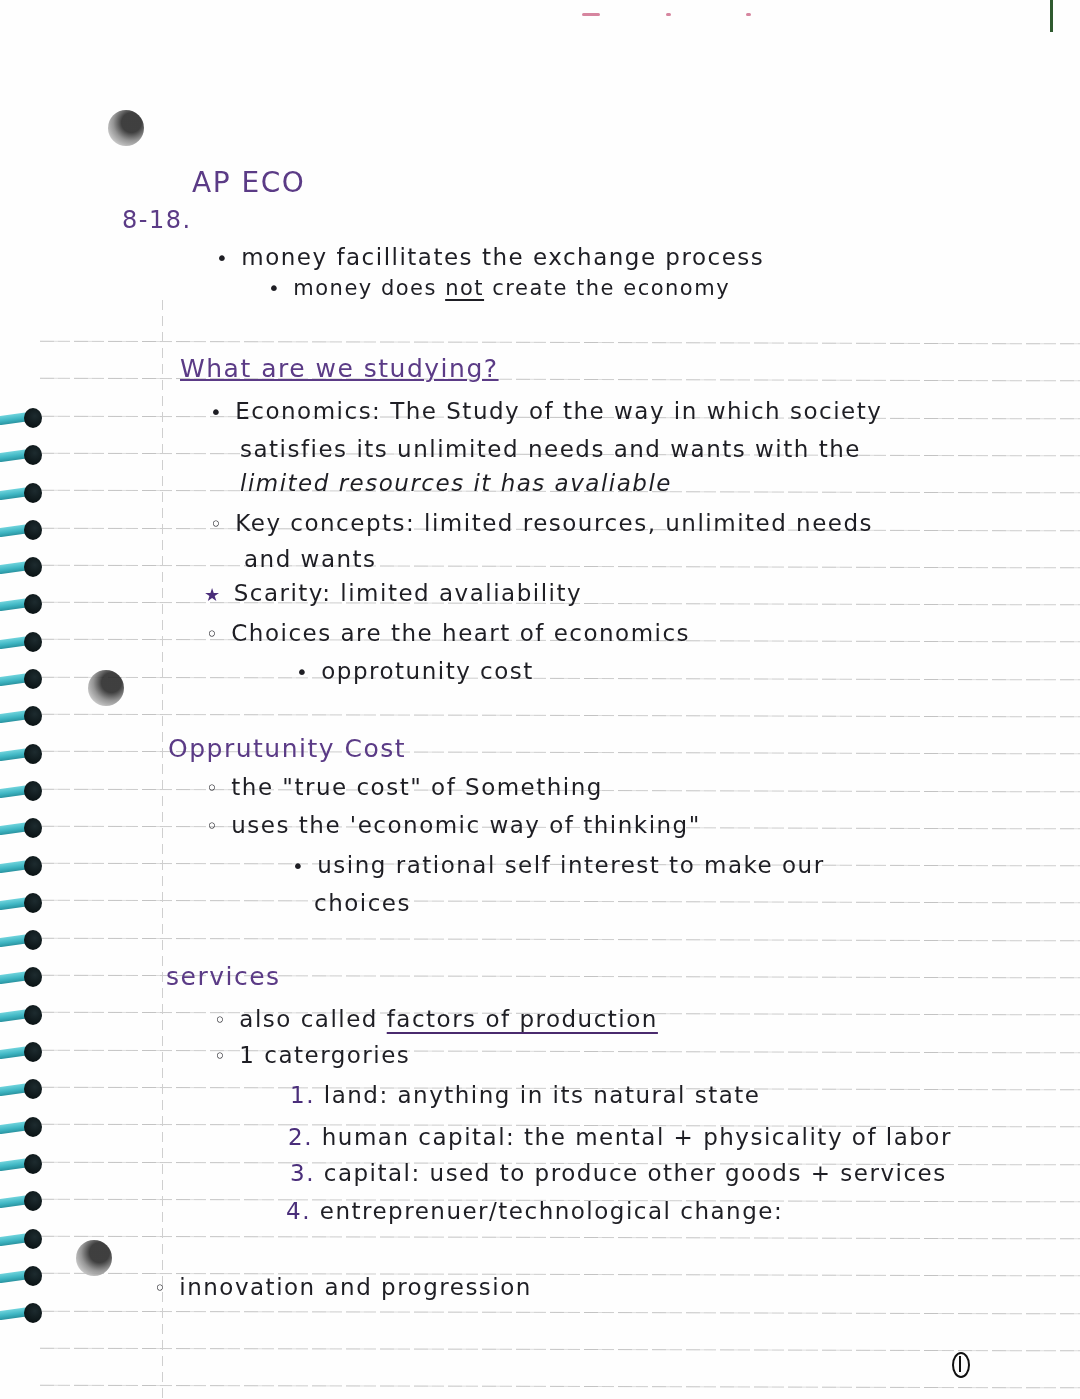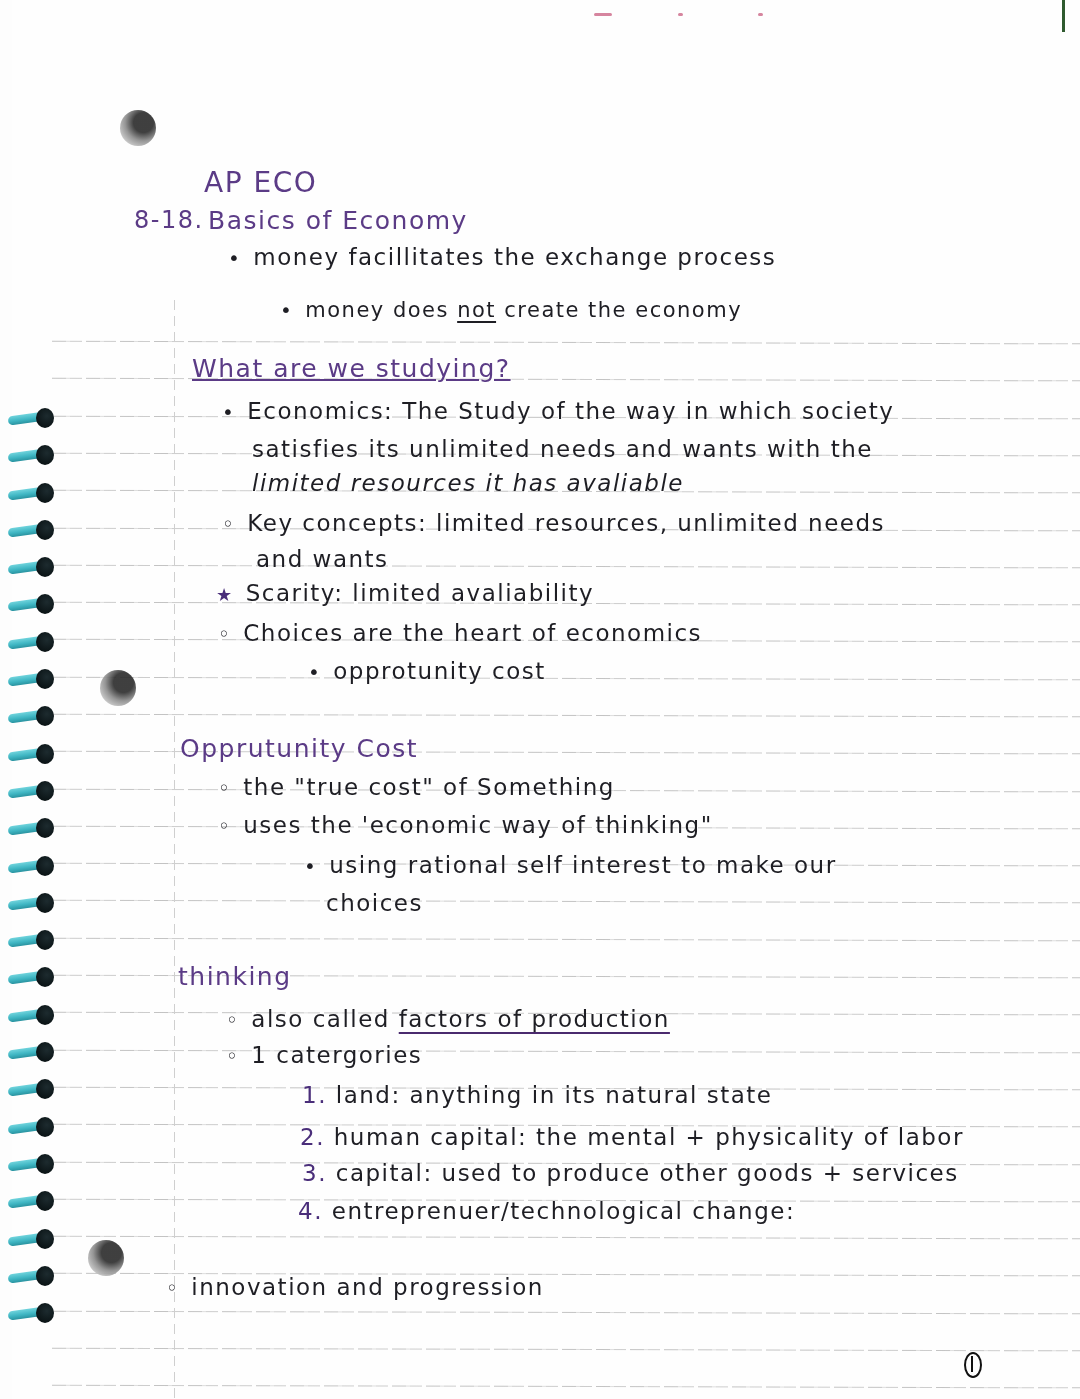--- a/index.html
+++ b/index.html
@@ -8,7 +8,7 @@
       background: #fdfdfd;
       font-family: "DejaVu Sans", sans-serif;
     }
-    .page { position: absolute; inset: 0; background: #fefefe; margin-left: 12px; }
+    .page { position: absolute; inset: 0; background: #fefefe; }
     .rule {
       position: absolute; left: 40px; right: 0; height: 1px;
       background: repeating-linear-gradient(90deg, #b9b9b9 0 14px, #d8d8d8 14px 18px, #c4c4c4 18px 30px, transparent 30px 34px);

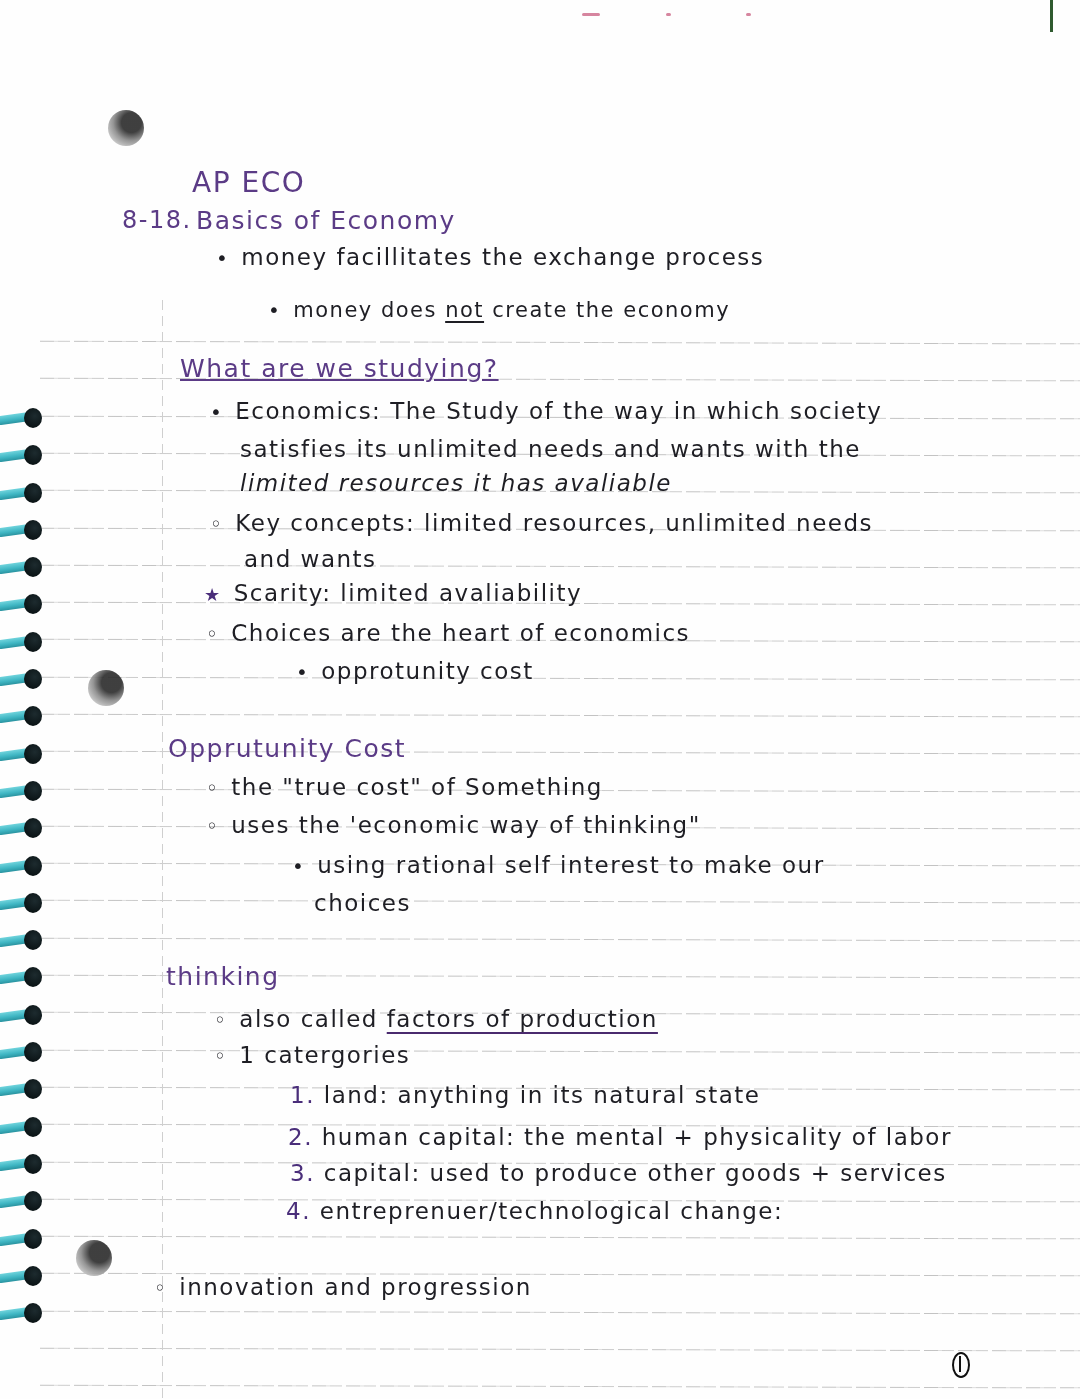--- a/index.html
+++ b/index.html
@@ -203,7 +203,6 @@
 
   <div class="ink purple" style="left:192px;top:166px;font-size:28px;">AP ECO</div>
   <div class="ink purple" style="left:122px;top:206px;font-size:24px;">8-18.</div>
-  <div class="ink purple" style="left:196px;top:206px;font-size:25px;">Basics of Economy</div>
 
   <div class="ink black bullet-fill" style="left:216px;top:244px;"><span>money facillitates the exchange process</span></div>
   <div class="ink black bullet-fill" style="left:268px;top:298px;font-size:21px;"><span>money does </span><span class="ul">not</span><span> create the economy</span></div>

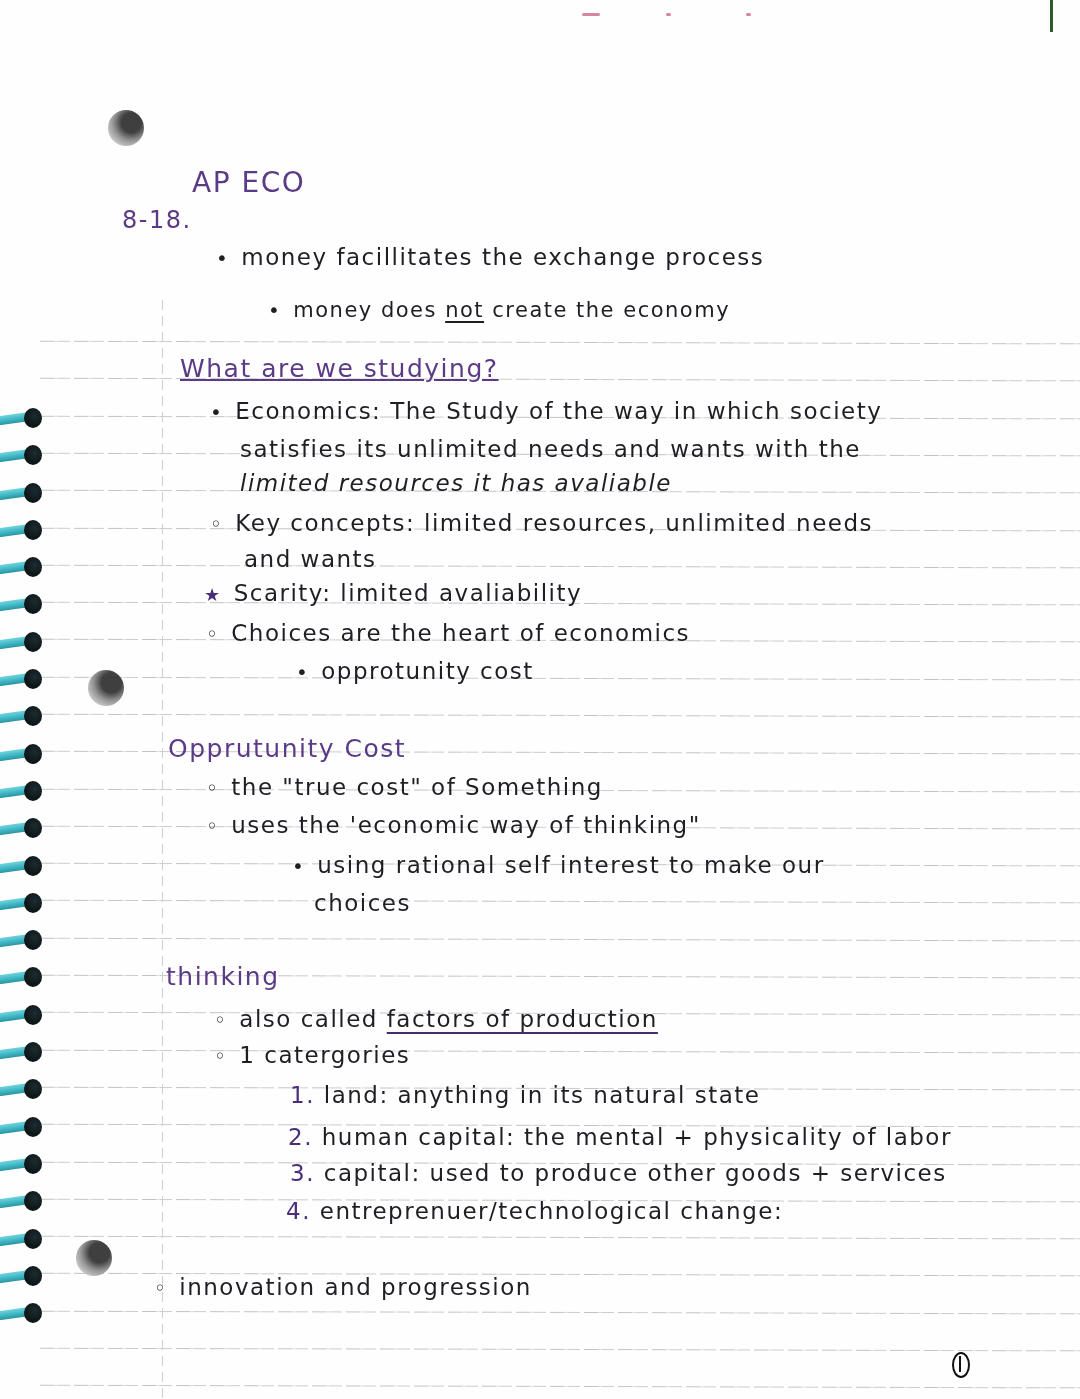--- a/index.html
+++ b/index.html
@@ -205,7 +205,7 @@
   <div class="ink purple" style="left:122px;top:206px;font-size:24px;">8-18.</div>
 
   <div class="ink black bullet-fill" style="left:216px;top:244px;"><span>money facillitates the exchange process</span></div>
-  <div class="ink black bullet-fill" style="left:268px;top:298px;font-size:21px;"><span>money does </span><span class="ul">not</span><span> create the economy</span></div>
+  <div class="ink black bullet-fill" style="left:268px;top:276px;font-size:21px;"><span>money does </span><span class="ul">not</span><span> create the economy</span></div>
 
   <div class="ink purple" style="left:180px;top:354px;font-size:25px;text-decoration:underline;">What are we studying?</div>
   <div class="ink black bullet-fill" style="left:210px;top:398px;"><span>Economics: The Study of the way in which society</span></div>

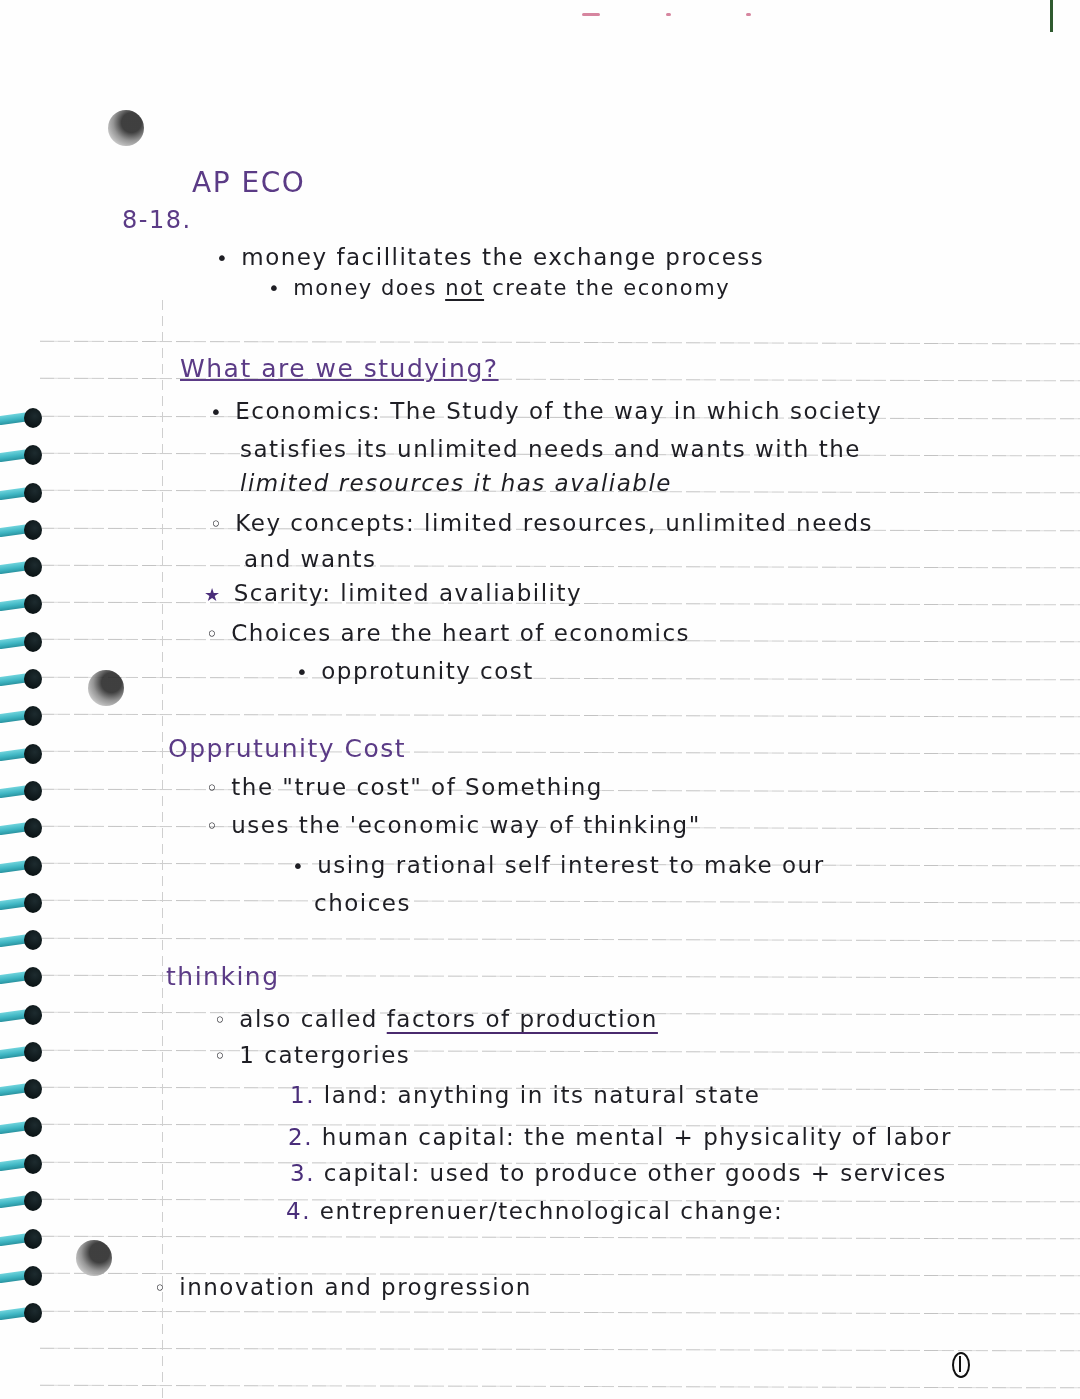--- a/index.html
+++ b/index.html
@@ -223,7 +223,7 @@
   <div class="ink black bullet-fill" style="left:292px;top:852px;"><span>using rational self interest to make our</span></div>
   <div class="ink black" style="left:314px;top:890px;">choices</div>
 
-  <div class="ink purple" style="left:166px;top:962px;font-size:25px;">thinking</div>
+  <div class="ink purple" style="left:166px;top:962px;font-size:25px;">services</div>
   <div class="ink black bullet" style="left:214px;top:1006px;"><span>also called </span><span class="ul-purple">factors of production</span></div>
   <div class="ink black bullet" style="left:214px;top:1042px;"><span>1 catergories</span></div>
   <div class="ink black" style="left:290px;top:1082px;"><span style="color:#4a2e7a">1.</span> <span>land: anything in its natural state</span></div>

